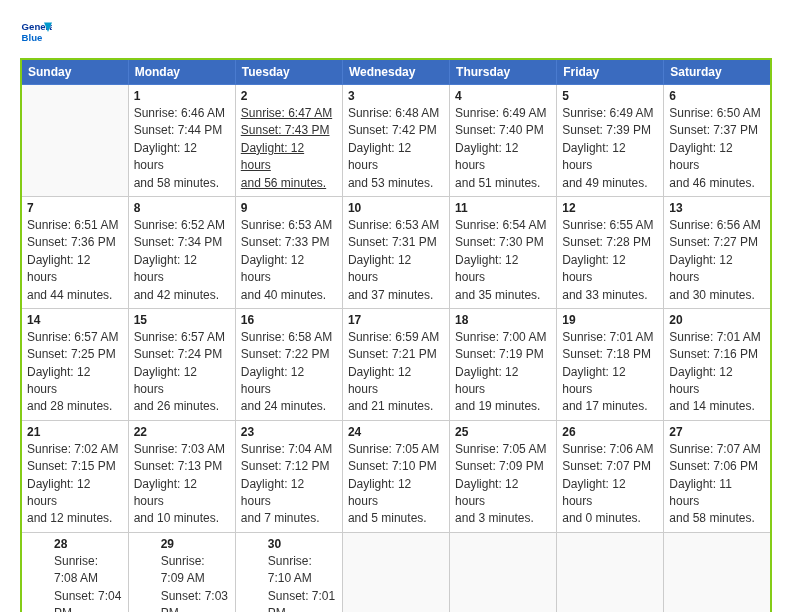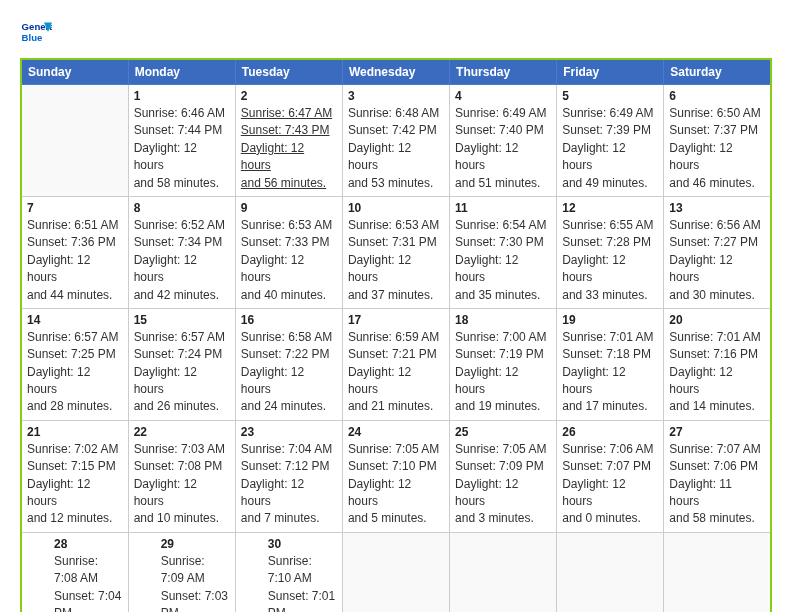--- a/index.html
+++ b/index.html
@@ -281,7 +281,7 @@
           <td>
             <span class="day-num">22</span>
             <div class="day-info" style="white-space: pre-line;">Sunrise: 7:03 AM
-Sunset: 7:08 PM
+Sunset: 7:13 PM
 Daylight: 12 hours
 and 10 minutes.</div>
           </td>

